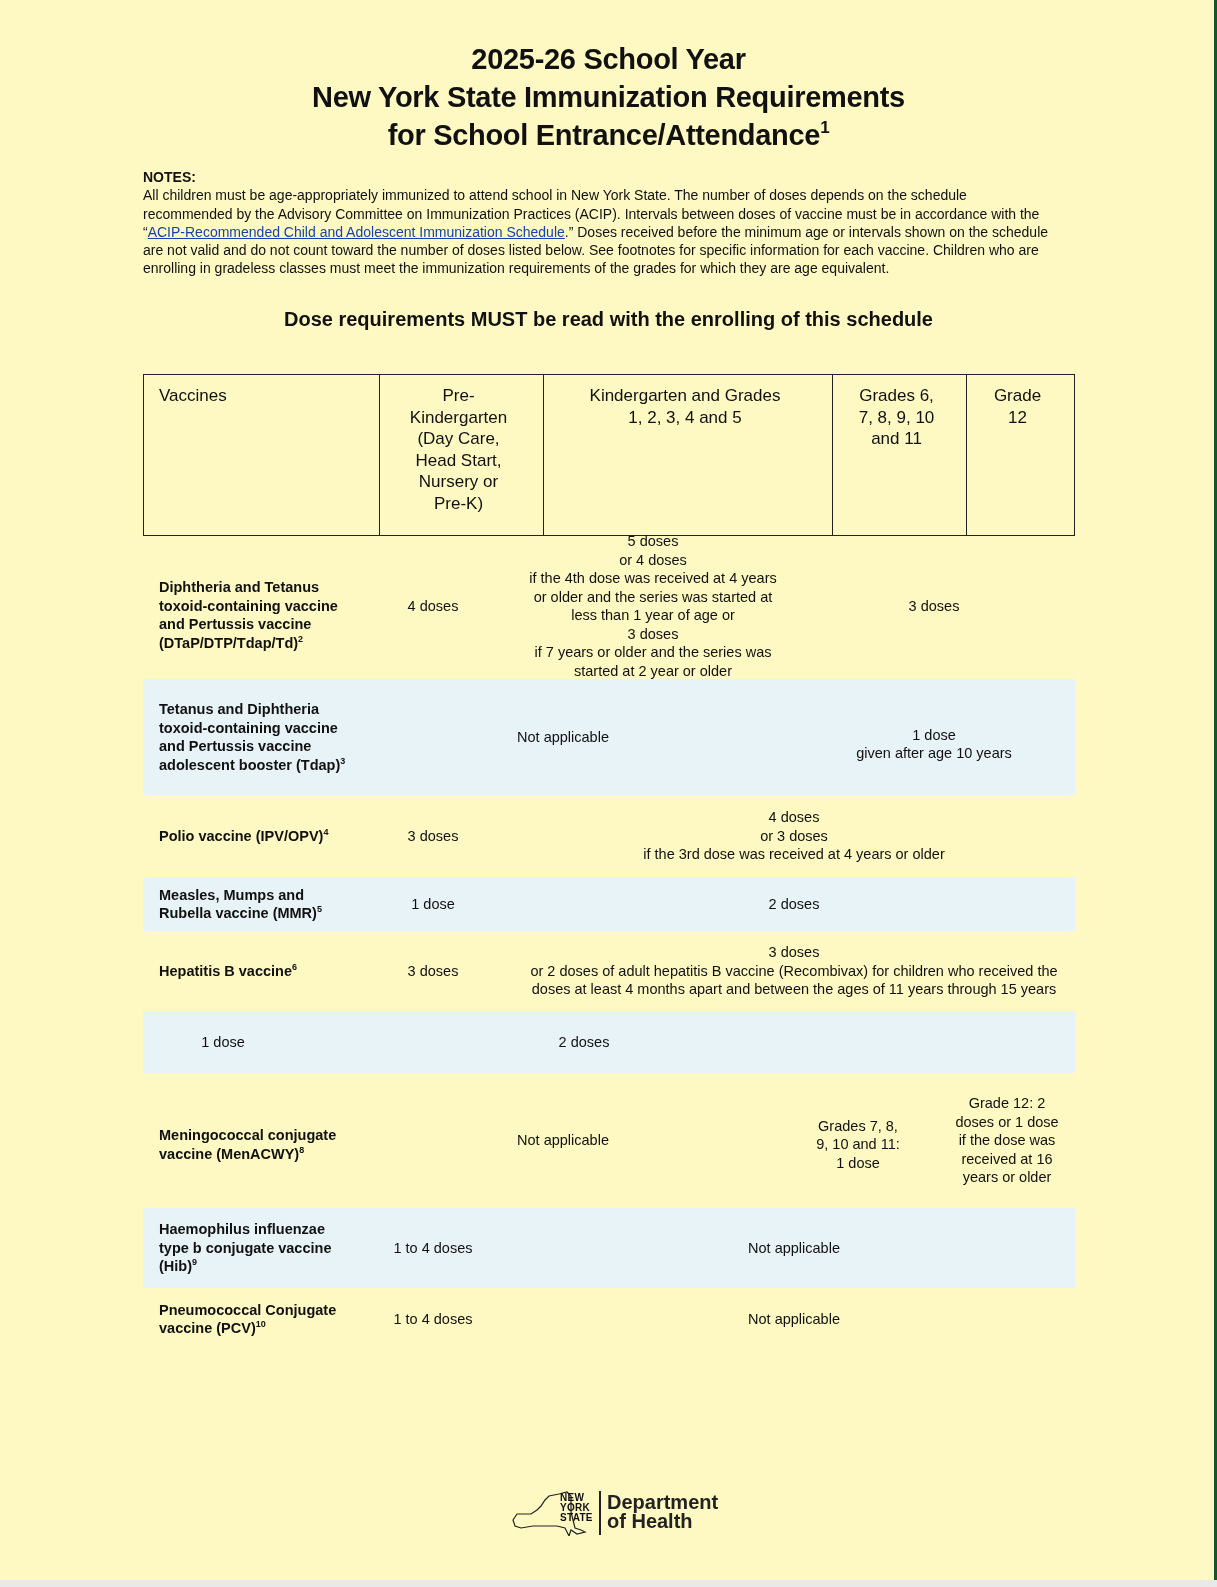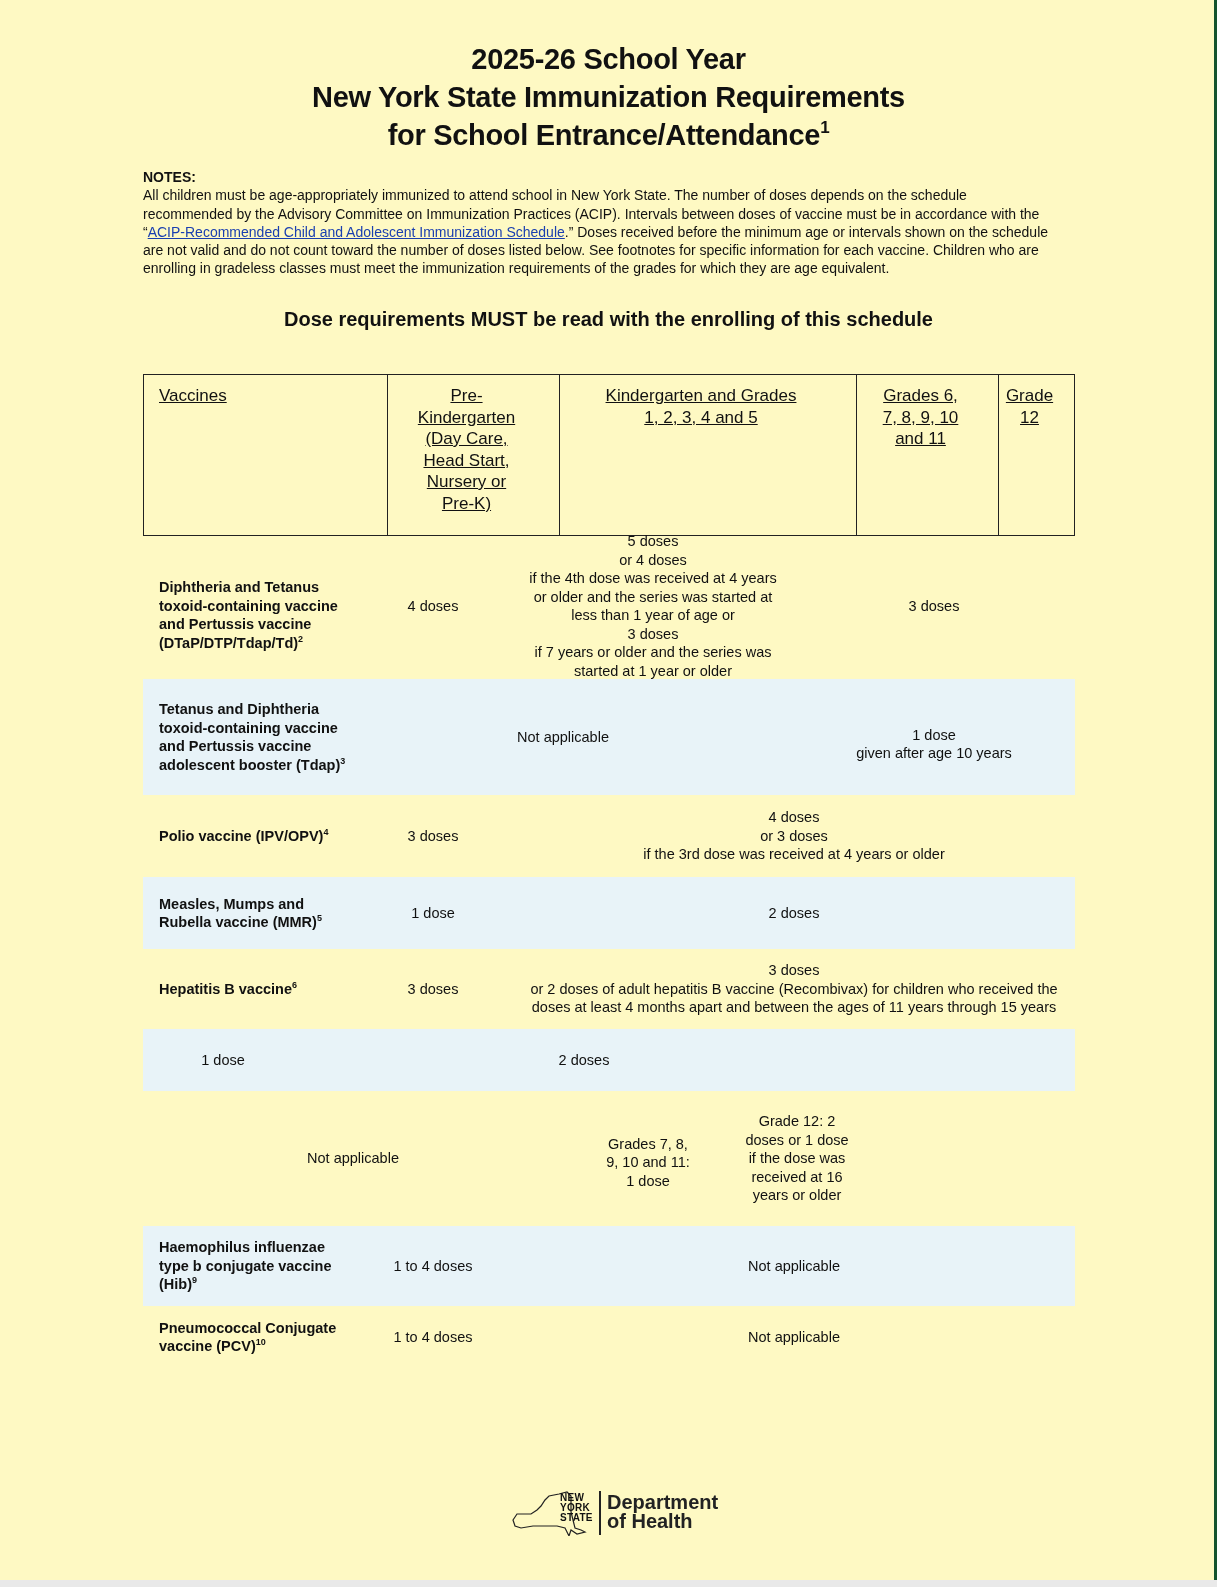--- a/index.html
+++ b/index.html
@@ -35,7 +35,7 @@
   }
   table.hdr td {
     border: 1.5px solid #222; vertical-align: top; height: 150px;
-    padding: 10px 20px 0 6px; text-align: center; text-decoration: underline;
+    padding: 10px 12px 0 6px; text-align: center;
   }
   table.hdr td.c0 { text-align: left; padding-left: 15px; width: 208px; }
   table.hdr td.c1 { width: 145px; }

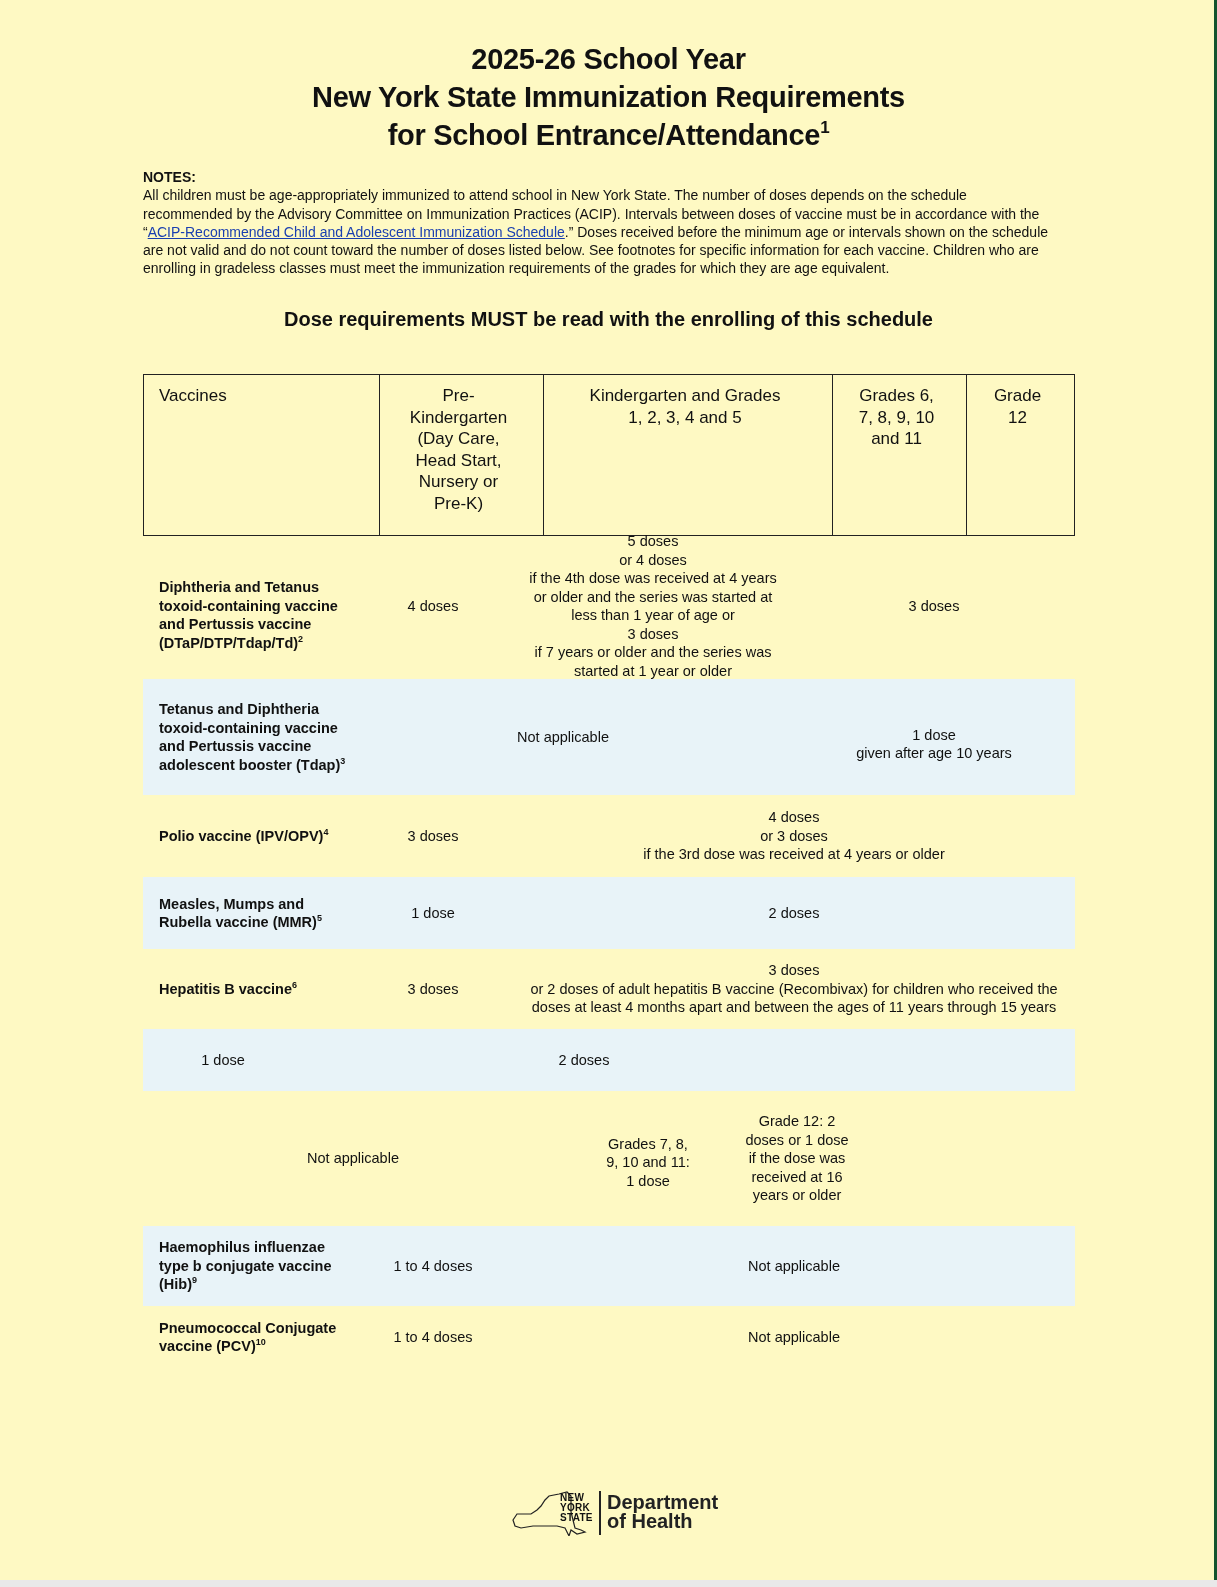--- a/index.html
+++ b/index.html
@@ -111,7 +111,7 @@
         <div class="b">or 4 doses</div>
         <div>if the 4th dose was received at 4 years or older and the series was started at less than 1 year of age or</div>
         <div class="b">3 doses</div>
-        <div>if 7 years or older and the series was started at 1 year or older</div>
+        <div>if 7 years or older and the series was started at 2 year or older</div>
       </div>
       <div class="cell b" style="width:282px">3 doses</div>
     </div>

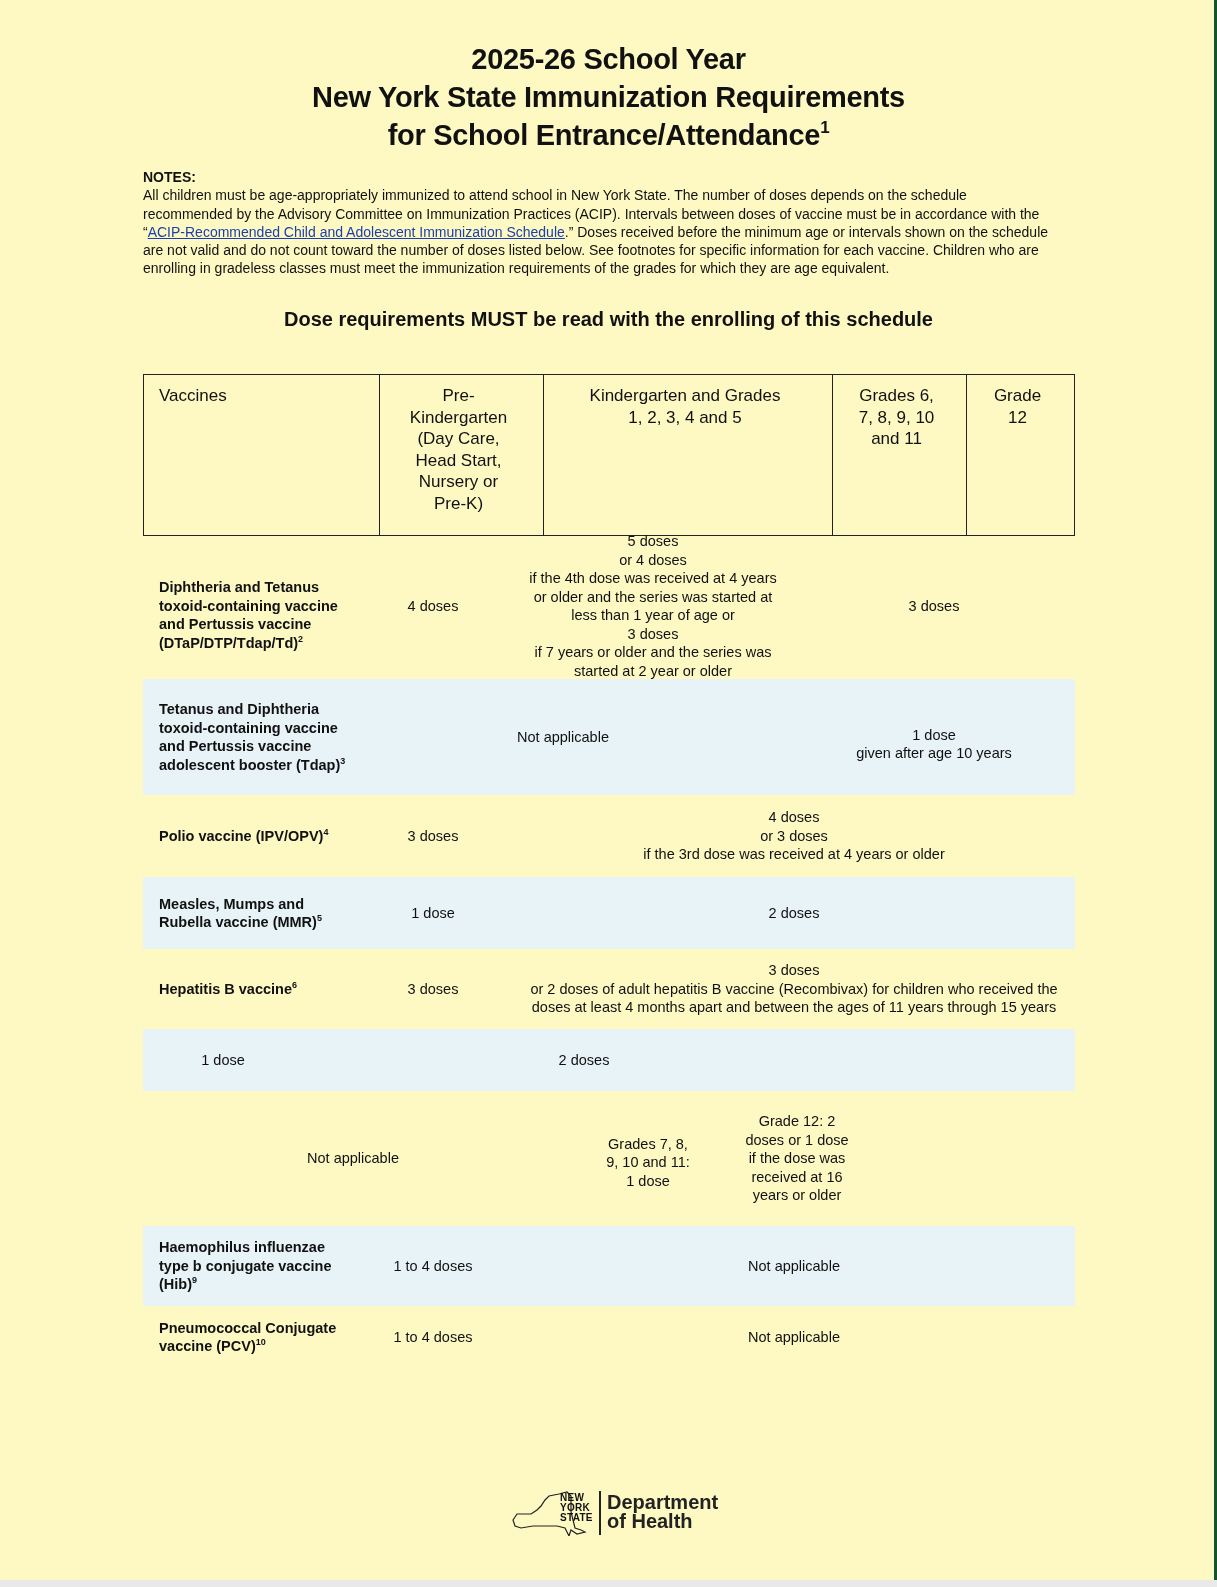--- a/index.html
+++ b/index.html
@@ -135,7 +135,7 @@
       </div>
     </div>
 
-    <div class="row shade" style="height:72px">
+    <div class="row shade" style="height:54px">
       <div class="cell name"><span>Measles, Mumps and Rubella vaccine (MMR)</span><sup>5</sup></div>
       <div class="cell b" style="width:160px">1 dose</div>
       <div class="cell b" style="width:562px">2 doses</div>

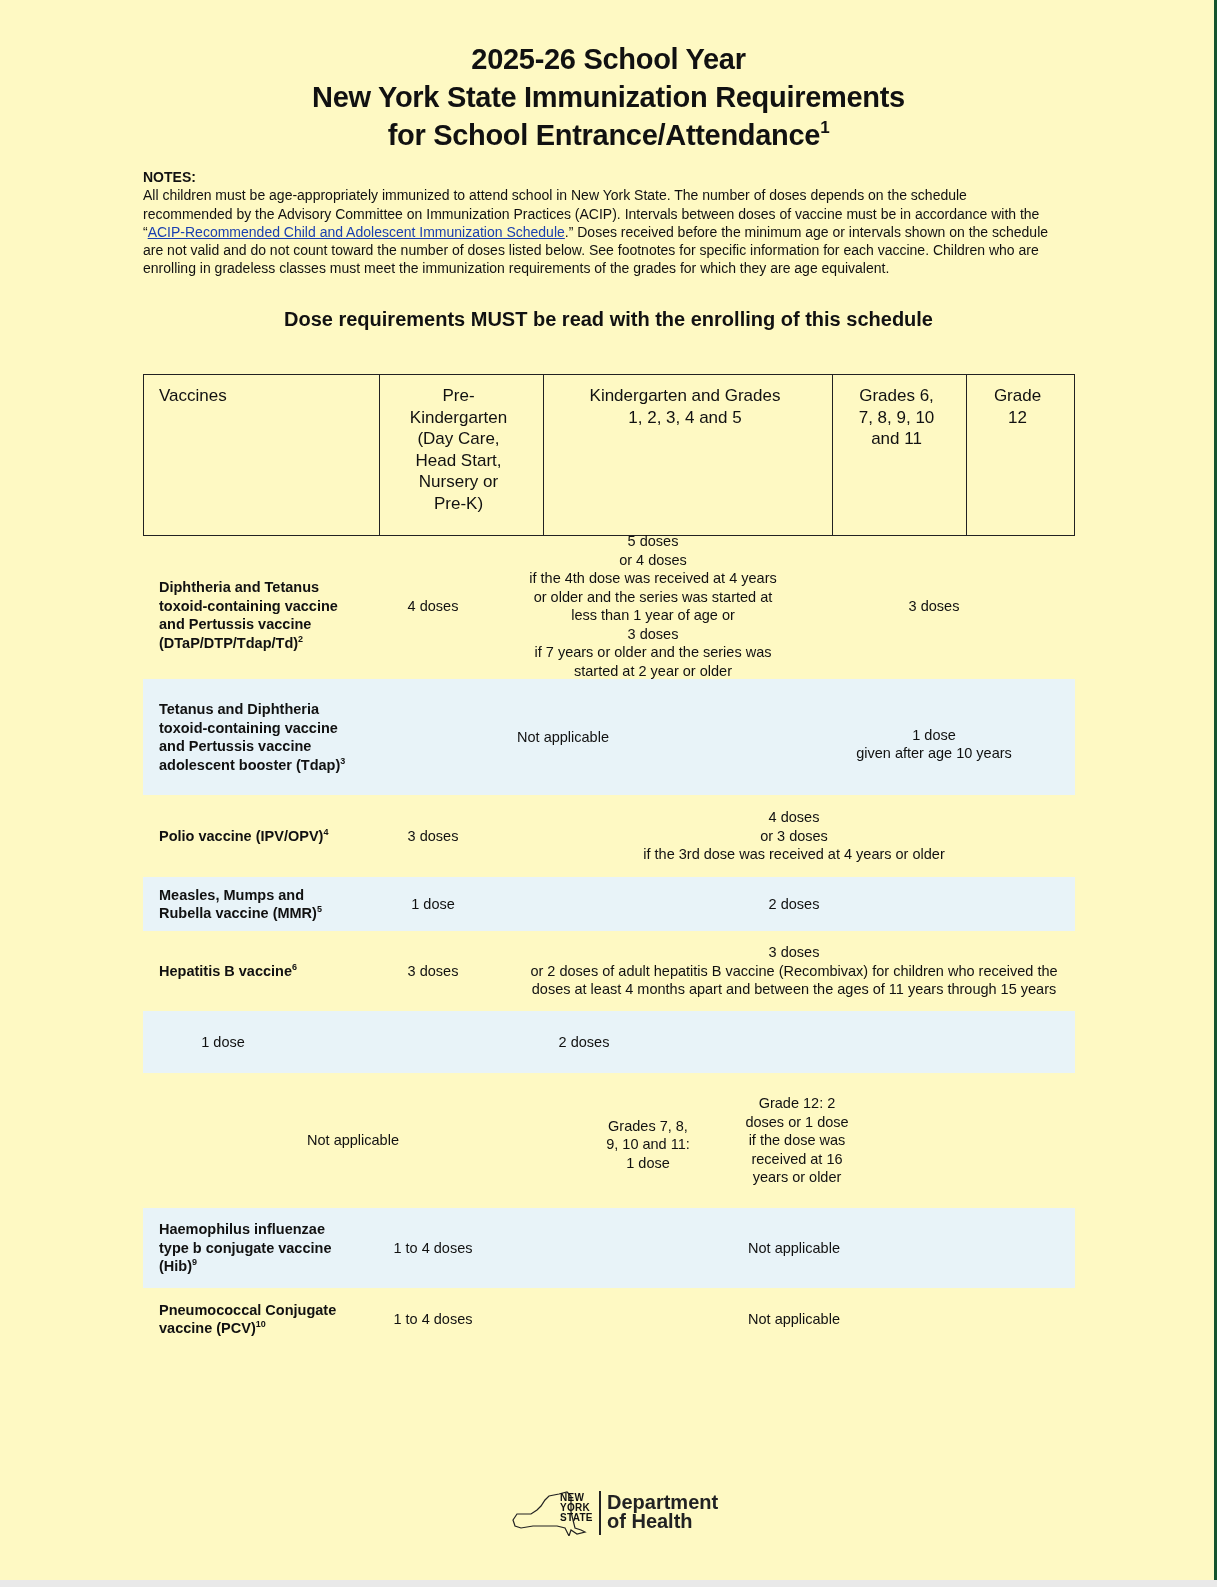--- a/index.html
+++ b/index.html
@@ -156,6 +156,7 @@
     </div>
 
     <div class="row" style="height:135px">
+      <div class="cell name" style="padding-top:8px"><span>Meningococcal conjugate vaccine (MenACWY)</span><sup>8</sup></div>
       <div class="cell b" style="width:440px;padding-right:20px;box-sizing:border-box">Not applicable</div>
       <div class="cell b" style="width:150px;padding:0 40px 0 20px;box-sizing:border-box;padding-top:8px">Grades 7, 8, 9, 10 and 11: 1 dose</div>
       <div class="cell" style="width:132px;padding:0 12px 0 8px;box-sizing:border-box"><span class="b">Grade 12: 2 doses or 1 dose</span><span> if the dose was received at 16 years or older</span></div>

